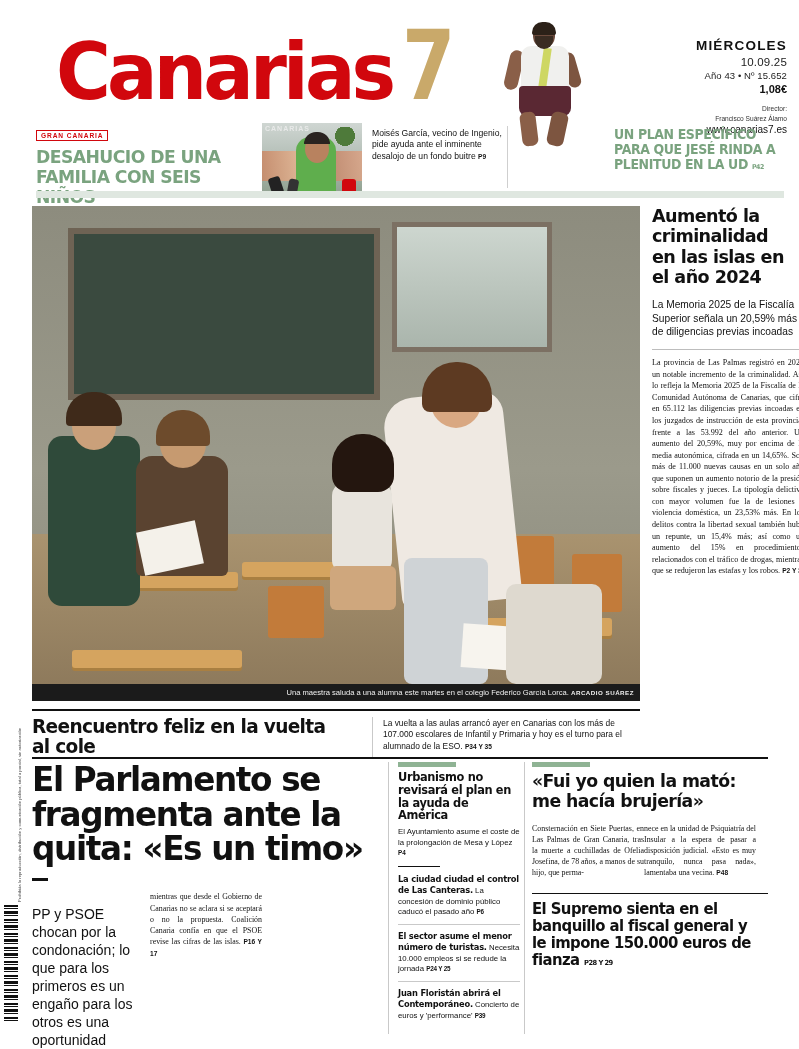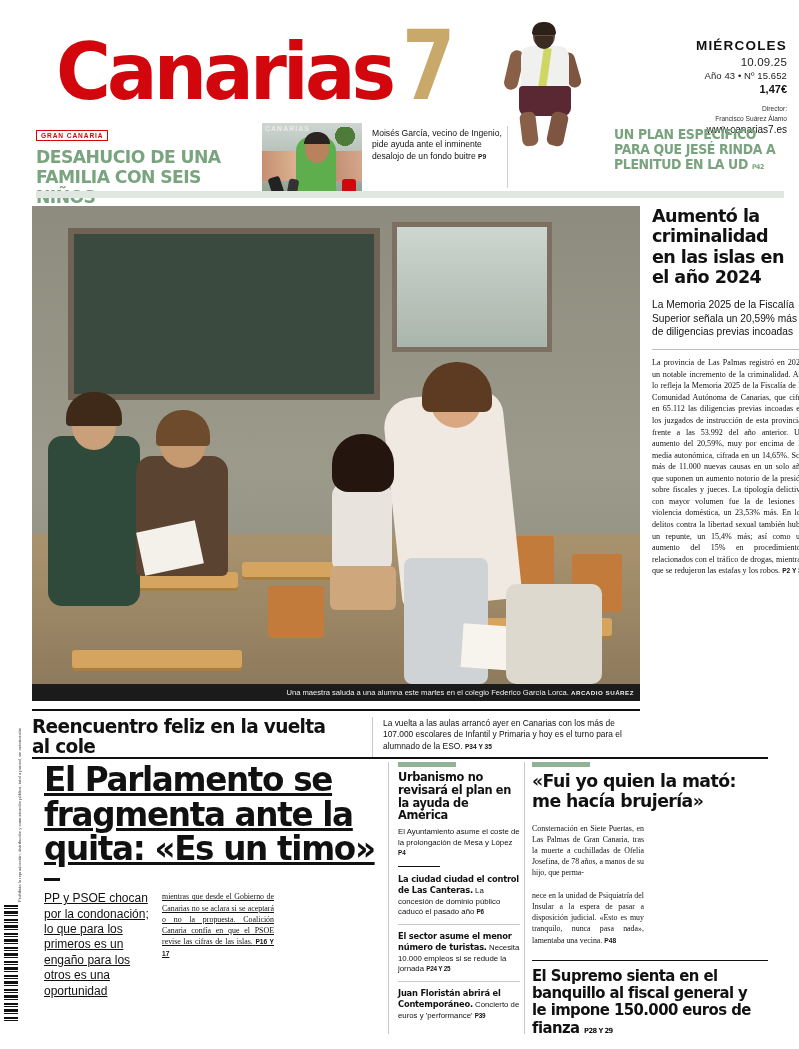--- a/index.html
+++ b/index.html
@@ -206,7 +206,7 @@
       <div class="dow">MIÉRCOLES</div>
       <div class="dnum">10.09.25</div>
       <div class="dyear">Año 43 • Nº 15.652</div>
-      <div class="dprice">1,47€</div>
+      <div class="dprice">1,08€</div>
       <div class="dmeta">
         <div>Director:</div>
         <div>Francisco Suárez Álamo</div>

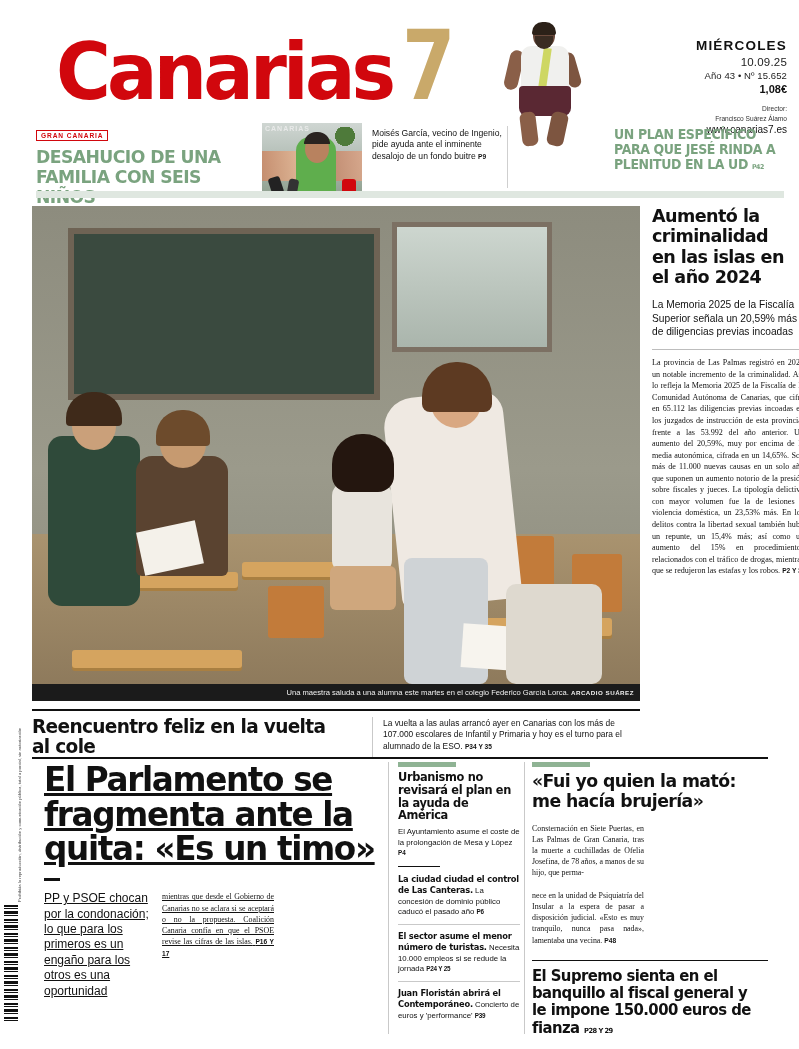--- a/index.html
+++ b/index.html
@@ -134,7 +134,7 @@
   
   .bottomrule{position:absolute;left:32px;top:757px;width:736px;height:2px;background:#111;}
   .bottom{position:absolute;left:32px;top:762px;width:736px;height:280px;}
-  .b-left{position:absolute;left:12px;top:0;width:350px;text-decoration:underline;}
+  .b-left{position:absolute;left:0;top:0;width:350px;}
   .b-left h1{margin:0;font-family:"DejaVu Sans", sans-serif;font-weight:bold;
     font-size:34px;line-height:1.02;letter-spacing:-1.4px;color:#111;
     transform:scaleX(.96);transform-origin:left top;}

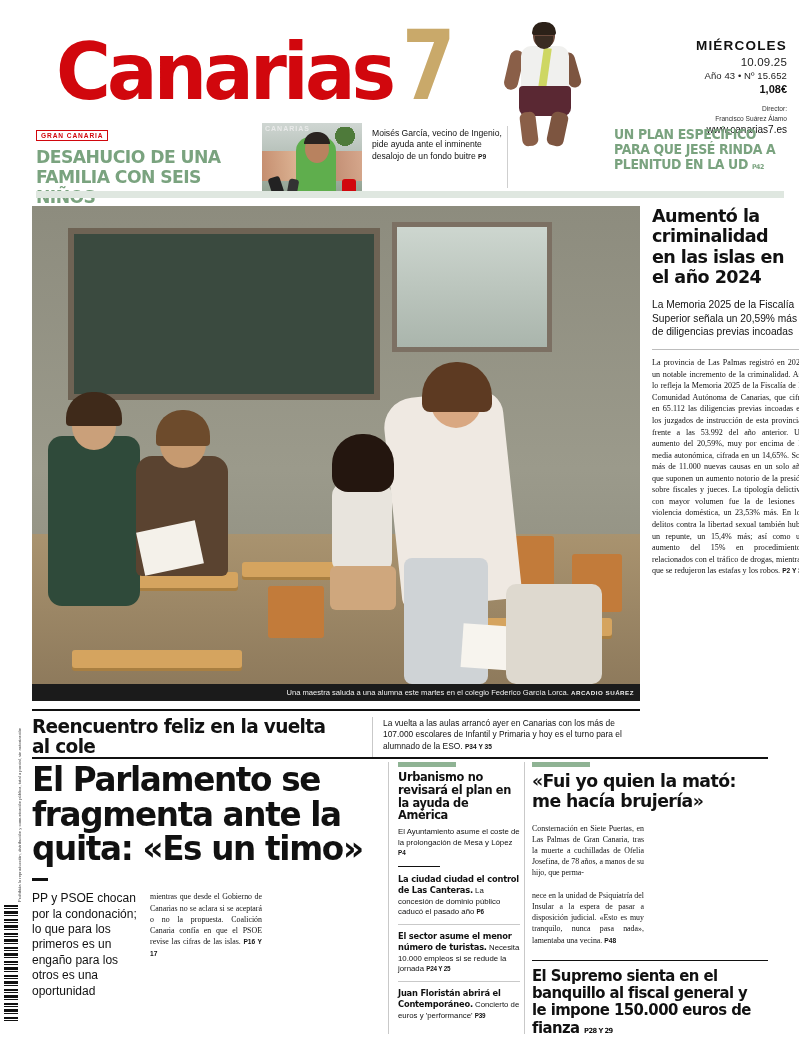--- a/index.html
+++ b/index.html
@@ -163,7 +163,7 @@
   .b-right h2{margin:0;font-family:"DejaVu Sans", sans-serif;font-weight:bold;
     font-size:18px;line-height:1.1;color:#111;letter-spacing:-.6px;
     transform:scaleX(.96);transform-origin:left top;}
-  .br-cols{display:flex;gap:11px;margin-top:12px;flex-direction:column;}
+  .br-cols{display:flex;margin-top:12px;}
   .br-cols div{width:112px;font-family:"Liberation Serif", serif;
     font-size:7.9px;line-height:1.42;text-align:justify;color:#111;}
   .br-cols b.pg{font-family:"Liberation Sans",sans-serif;font-size:6.6px;}

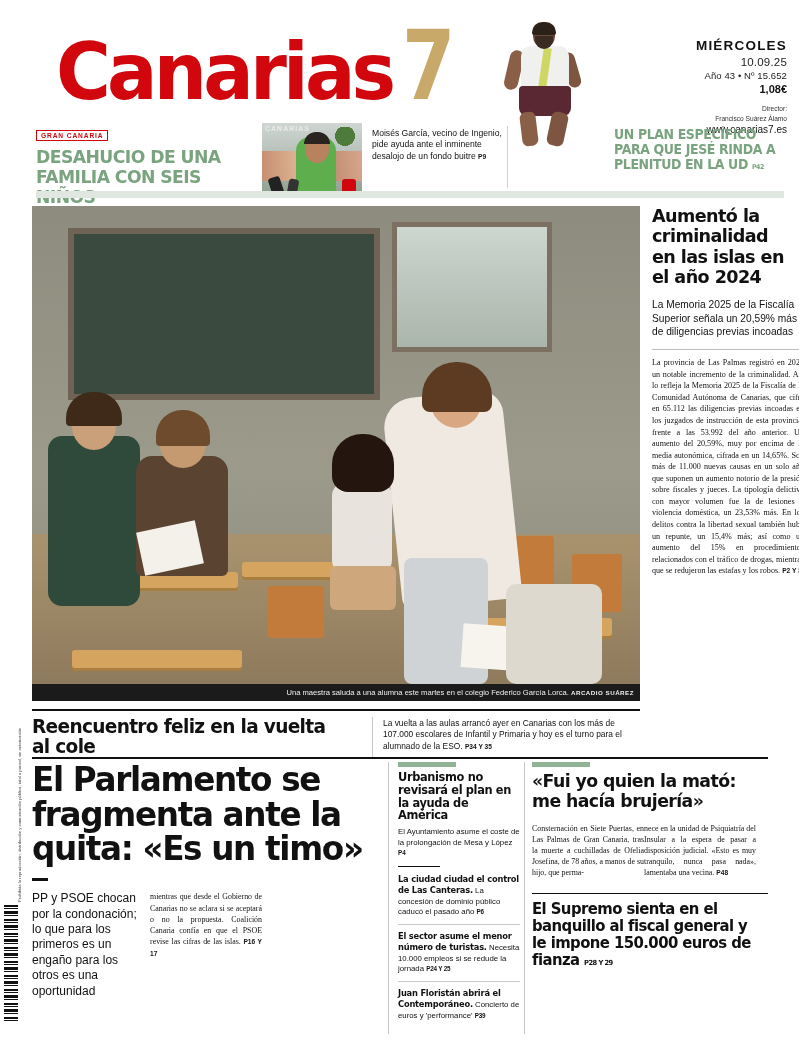--- a/index.html
+++ b/index.html
@@ -140,7 +140,7 @@
     transform:scaleX(.96);transform-origin:left top;}
   .b-dash{width:16px;height:3.4px;background:#111;margin:12px 0 10px;}
   .b-cols{display:flex;gap:10px;}
-  .b-lead{width:108px;font-size:12px;line-height:1.28;color:#111;}
+  .b-lead{width:108px;font-size:14px;line-height:1.28;color:#111;margin-top:15px;}
   .b-txt{width:112px;font-family:"Liberation Serif", serif;font-size:7.9px;
     line-height:1.42;text-align:justify;color:#111;}
   .b-txt b.pg{font-family:"Liberation Sans",sans-serif;font-size:6.6px;}

